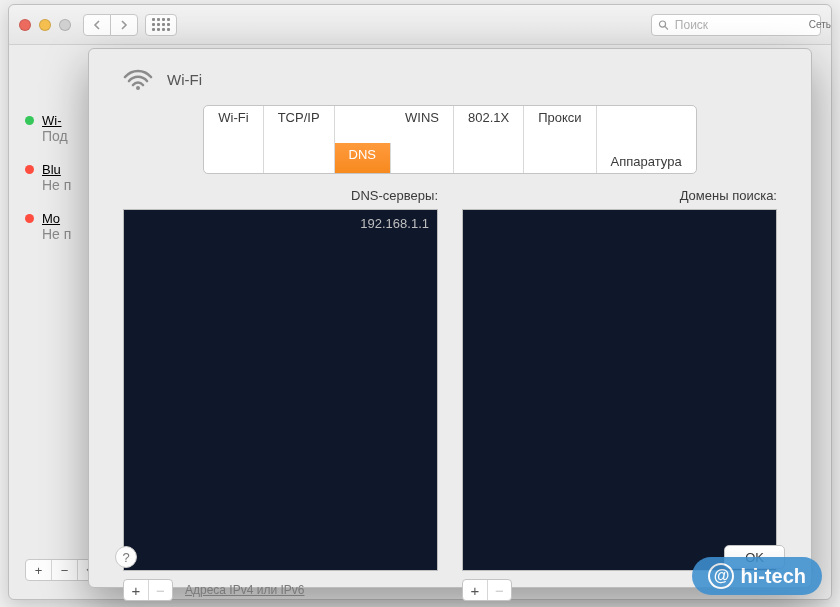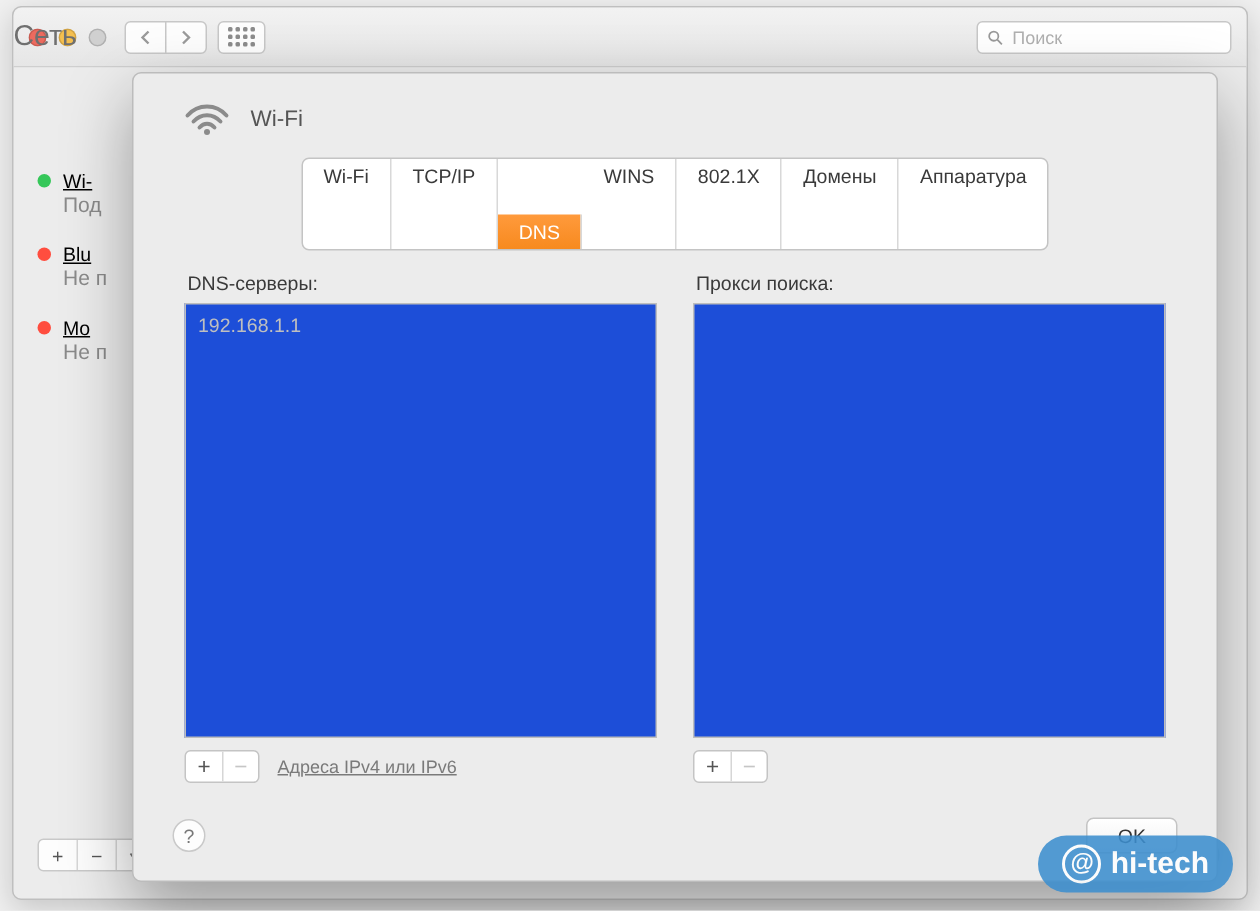--- a/index.html
+++ b/index.html
@@ -49,7 +49,7 @@
   }
   .grid-dots { display:grid; grid-template-columns:repeat(4,3px); grid-template-rows:repeat(3,3px); gap:2px;}
   .grid-dots span{background:#8c8c8c;width:3px;height:3px;border-radius:1px;}
-  .title { flex:1; text-align:left; color:#6f6f6f; font-size:19px; position:absolute; left:0; right:0; pointer-events:none;}
+  .title { flex:1; text-align:right; color:#6f6f6f; font-size:10px; position:absolute; left:0; right:0; pointer-events:none;}
   .search {
     margin-left:auto; width:170px; height:22px; border:1px solid #c7c7c7;
     border-radius:4px; background:#fff; display:flex; align-items:center;

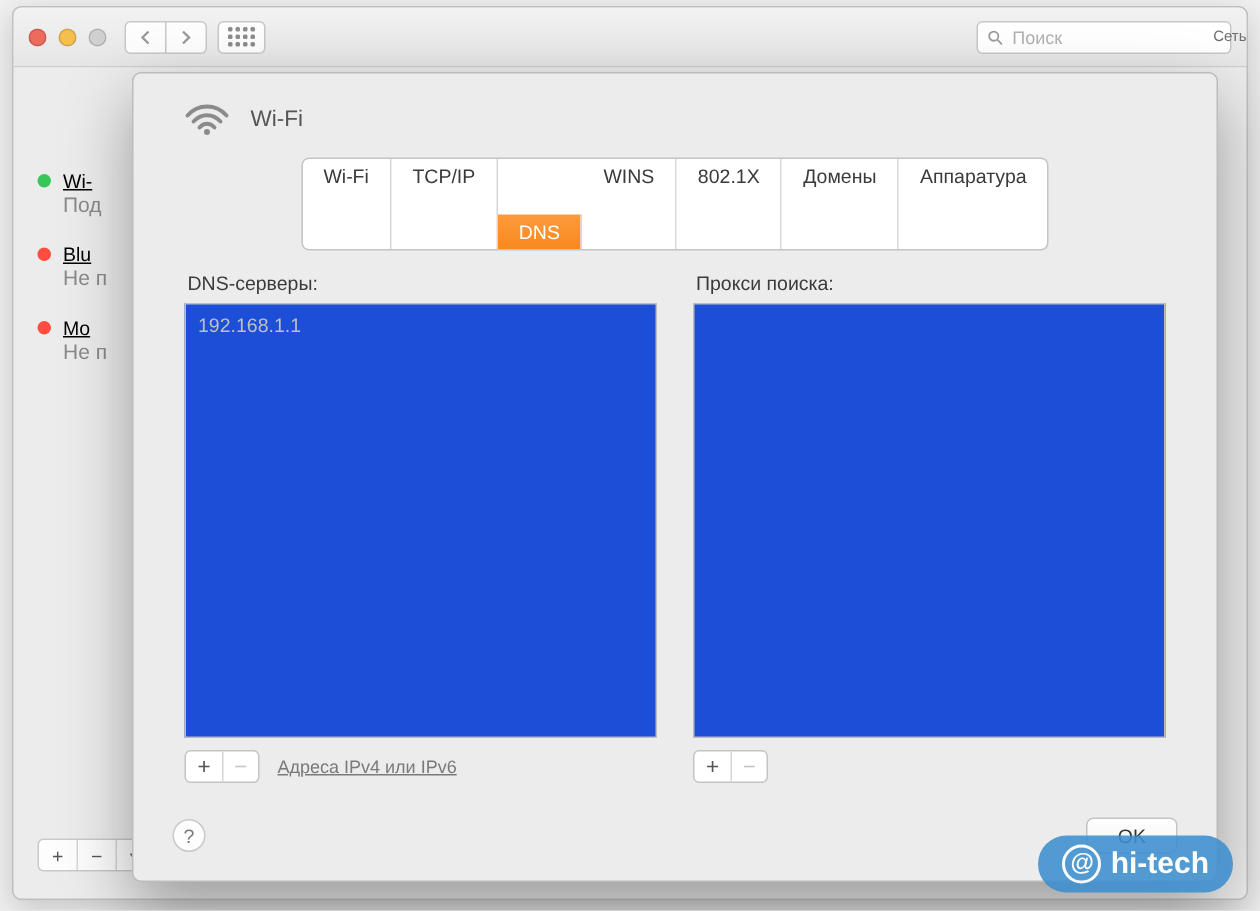--- a/index.html
+++ b/index.html
@@ -261,7 +261,7 @@
     <div class="tab active">DNS</div>
     <div class="tab">WINS</div>
     <div class="tab">802.1X</div>
-    <div class="tab">Домены</div>
+    <div class="tab">Прокси</div>
     <div class="tab">Аппаратура</div>
   </div>
 

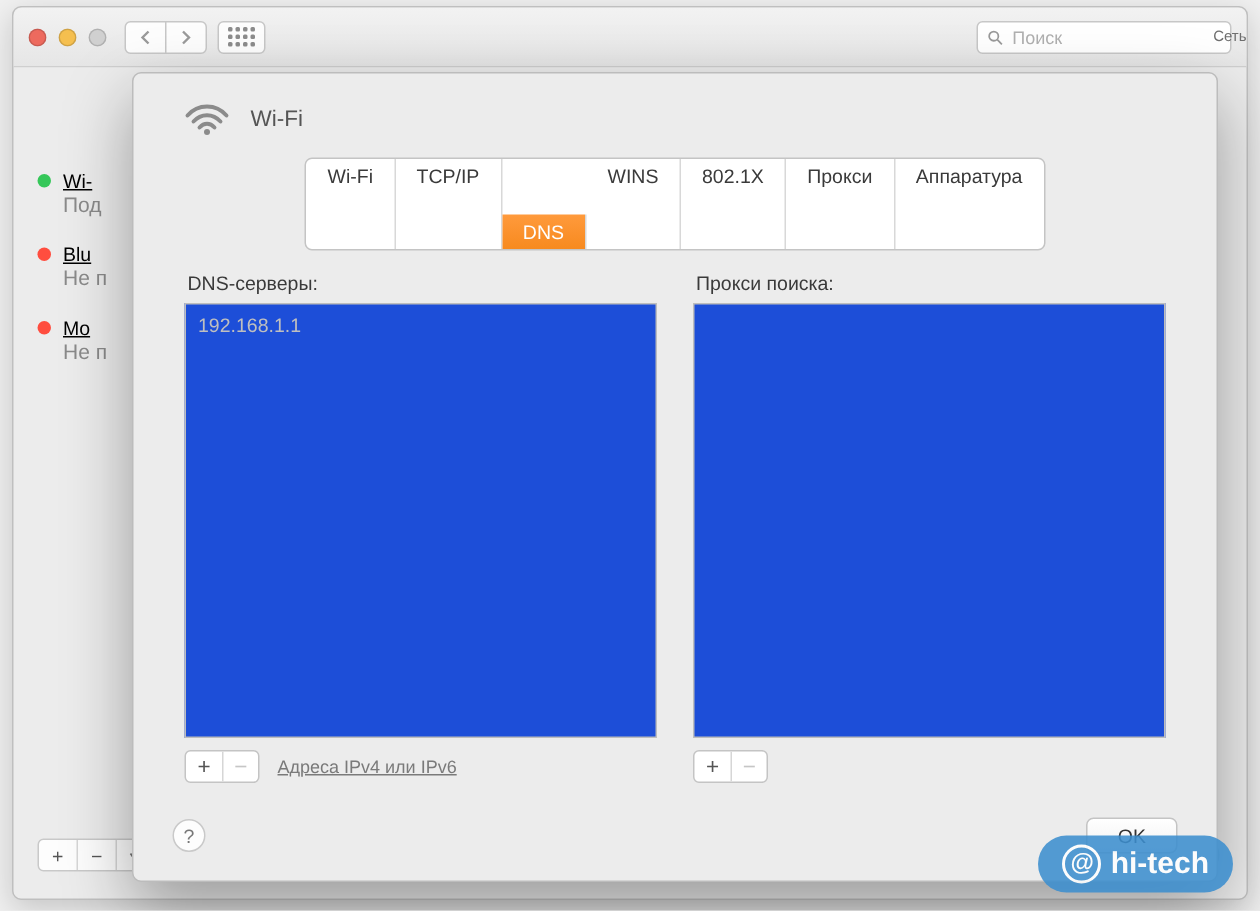--- a/index.html
+++ b/index.html
@@ -102,7 +102,7 @@
     padding:4px 14px; font-size:13px; color:#3a3a3a;
     border-right:1px solid #d8d8d8; cursor:default;
   }
-  .seg .tab:last-child{border-right:none;}
+  .seg .tab:last-child{border-right:none;margin-top:44px;}
   .seg .tab.active{ background:linear-gradient(#ff9a3c,#f78a1f); color:#fff;margin-top:37px; }
 
   

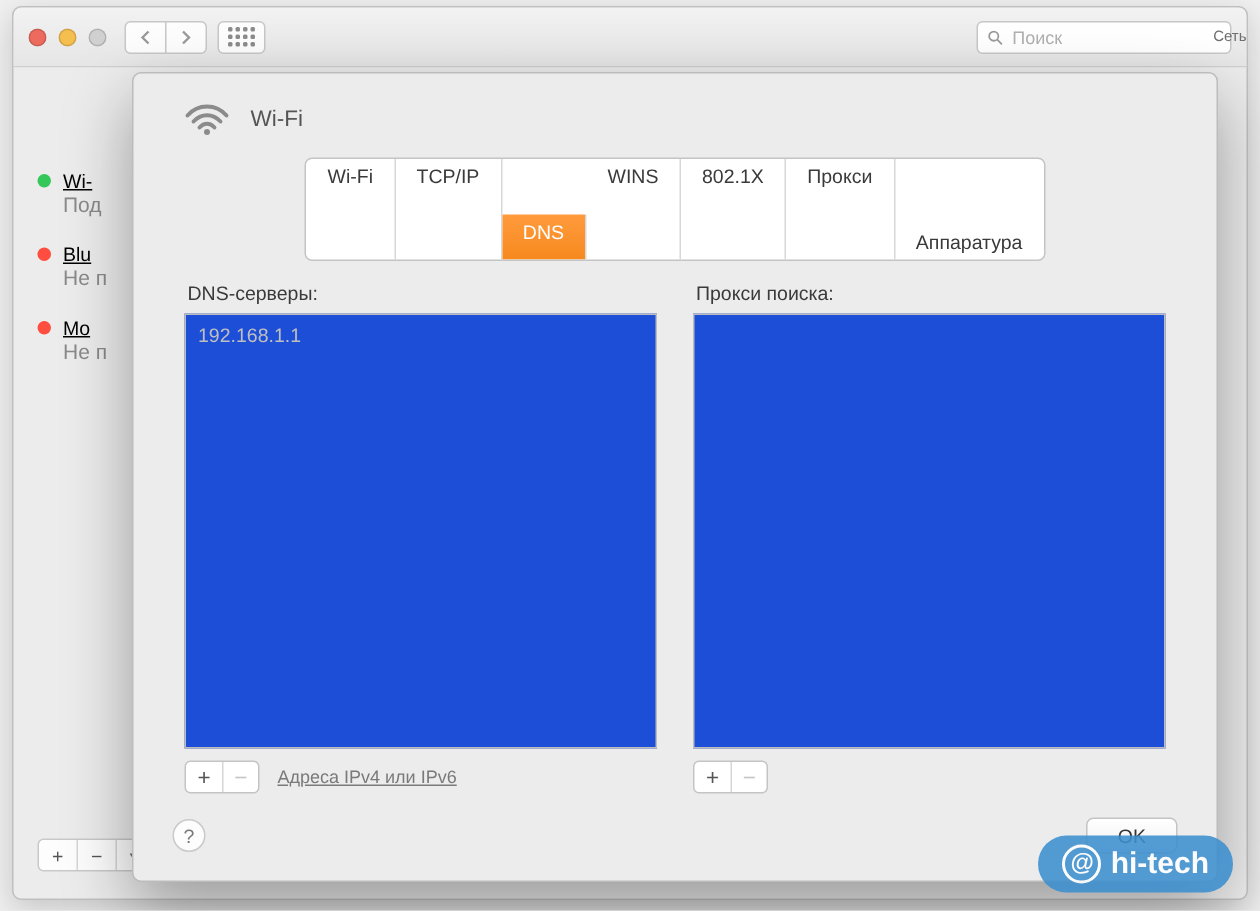--- a/index.html
+++ b/index.html
@@ -107,7 +107,7 @@
 
   
   .cols{ display:flex; gap:24px; padding:0 8px;}
-  .col{ flex:1; display:flex; flex-direction:column;}
+  .col{ flex:1; display:flex; flex-direction:column;text-align:right;}
   .col-label{ font-size:13px; color:#3a3a3a; margin-bottom:6px; padding-left:2px;}
   .listbox{
     height:290px; background:#1d4ed8; border:1px solid #bdbdbd; border-radius:0;

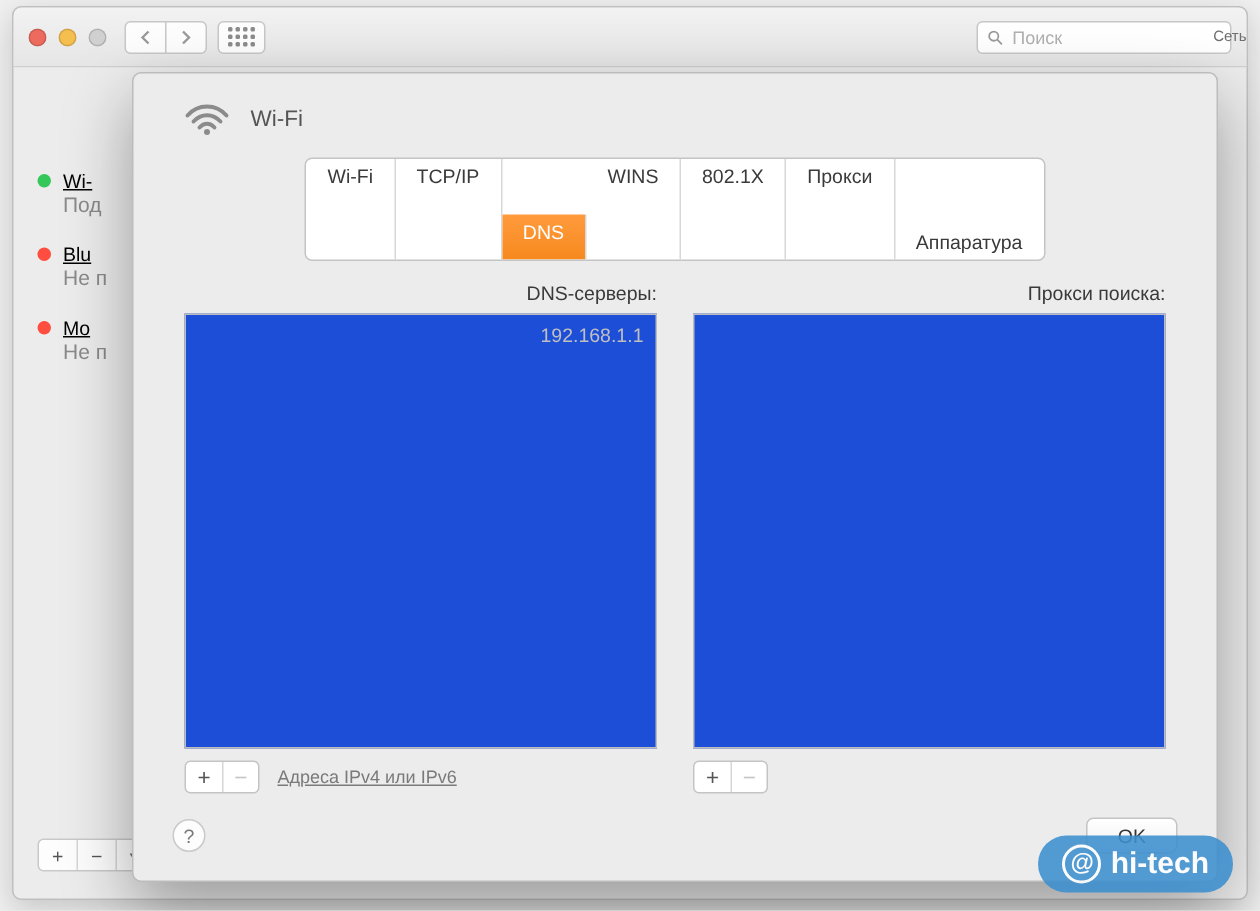--- a/index.html
+++ b/index.html
@@ -281,7 +281,7 @@
     </div>
 
     <div class="col">
-      <div class="col-label">Прокси поиска:</div>
+      <div class="col-label">Домены поиска:</div>
       <div class="listbox"></div>
       <div class="col-footer">
         <div class="plusminus">

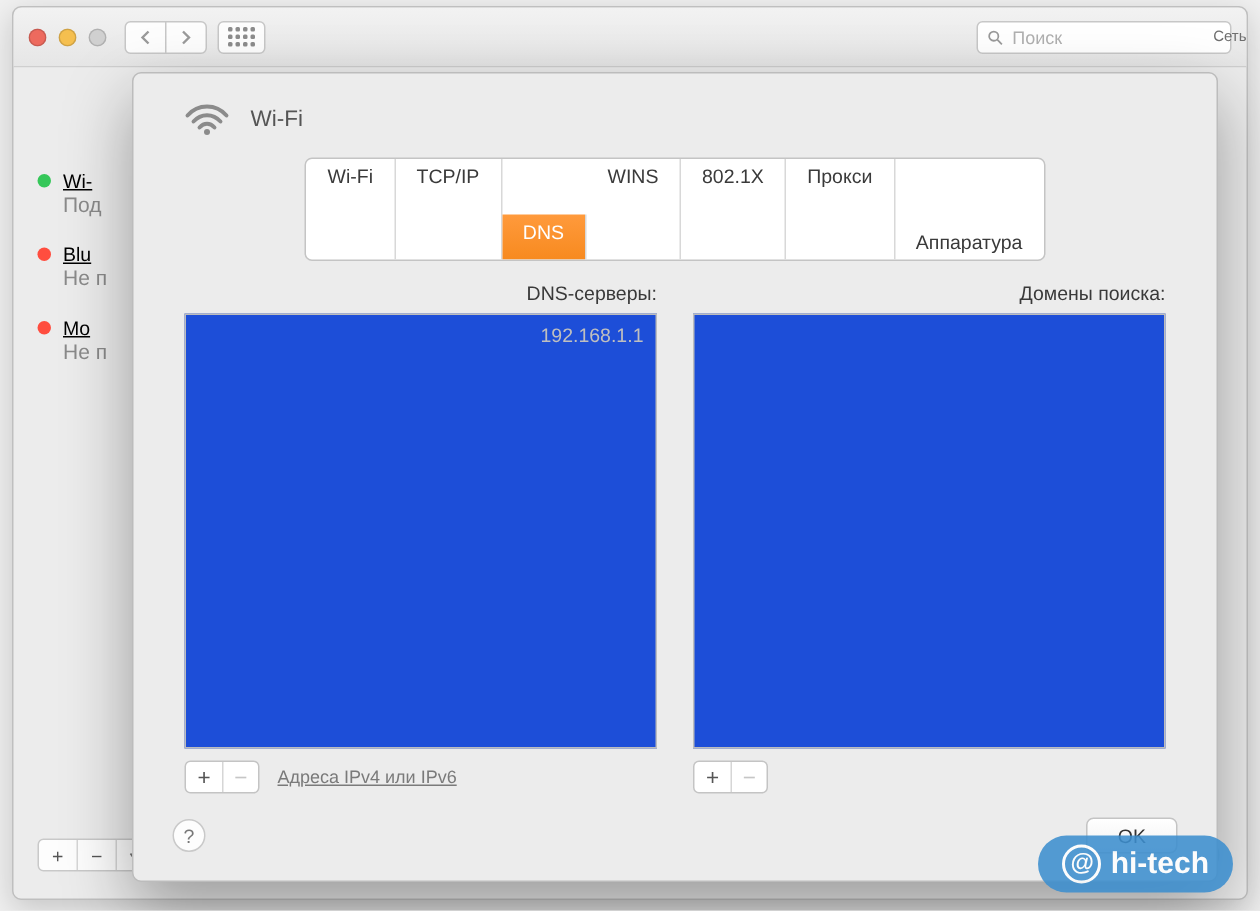--- a/index.html
+++ b/index.html
@@ -110,7 +110,7 @@
   .col{ flex:1; display:flex; flex-direction:column;text-align:right;}
   .col-label{ font-size:13px; color:#3a3a3a; margin-bottom:6px; padding-left:2px;}
   .listbox{
-    height:290px; background:#1d4ed8; border:1px solid #bdbdbd; border-radius:0;
+    height:362px; background:#0f172a; border:1px solid #bdbdbd; border-radius:0;
     padding:4px 8px; overflow:auto;
   }
   .listbox .entry{ color:#bfbfbf; font-size:13px; line-height:20px; }

